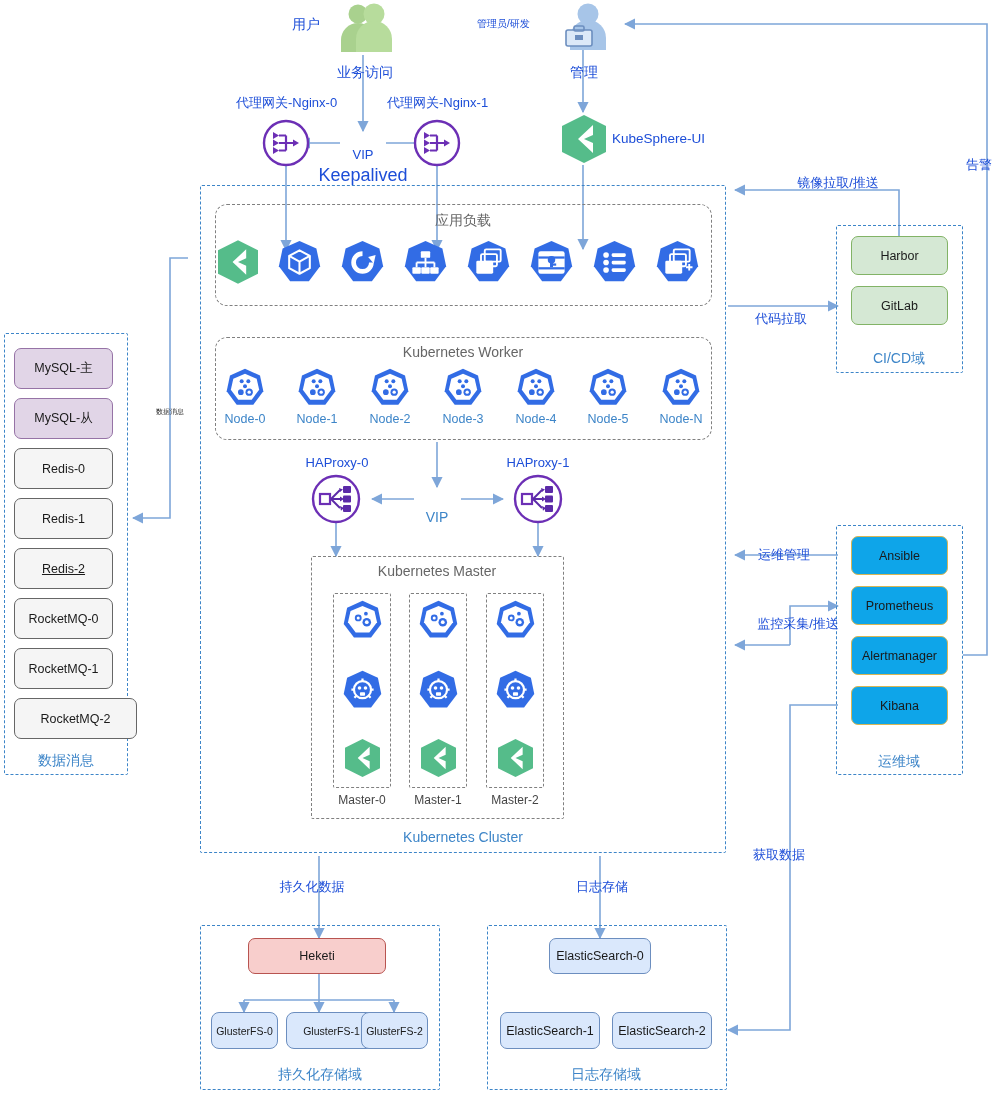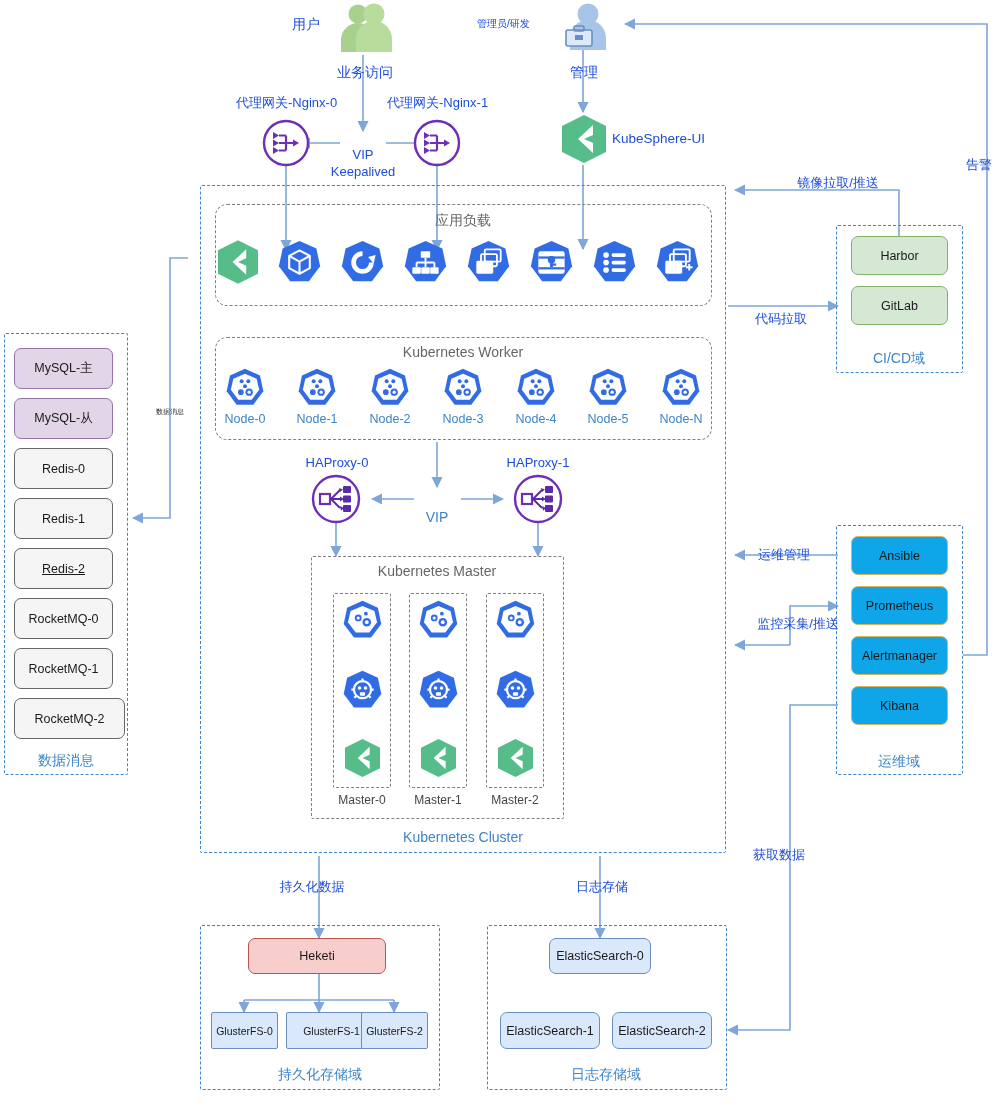--- a/index.html
+++ b/index.html
@@ -156,7 +156,7 @@
     </g>
   </svg>
   <div class="lbl ctr" style="left:363px;top:148px;font-size:13px;">VIP</div>
-  <div class="lbl ctr" style="left:363px;top:165px;font-size:13px;">Keepalived</div>
+  <div class="lbl ctr" style="left:363px;top:165px;font-size:18px;">Keepalived</div>
 
   <div class="zone" style="left:200px;top:185px;width:526px;height:668px;"></div>
   <div class="zone-title" style="left:463px;top:829px;">Kubernetes Cluster</div>

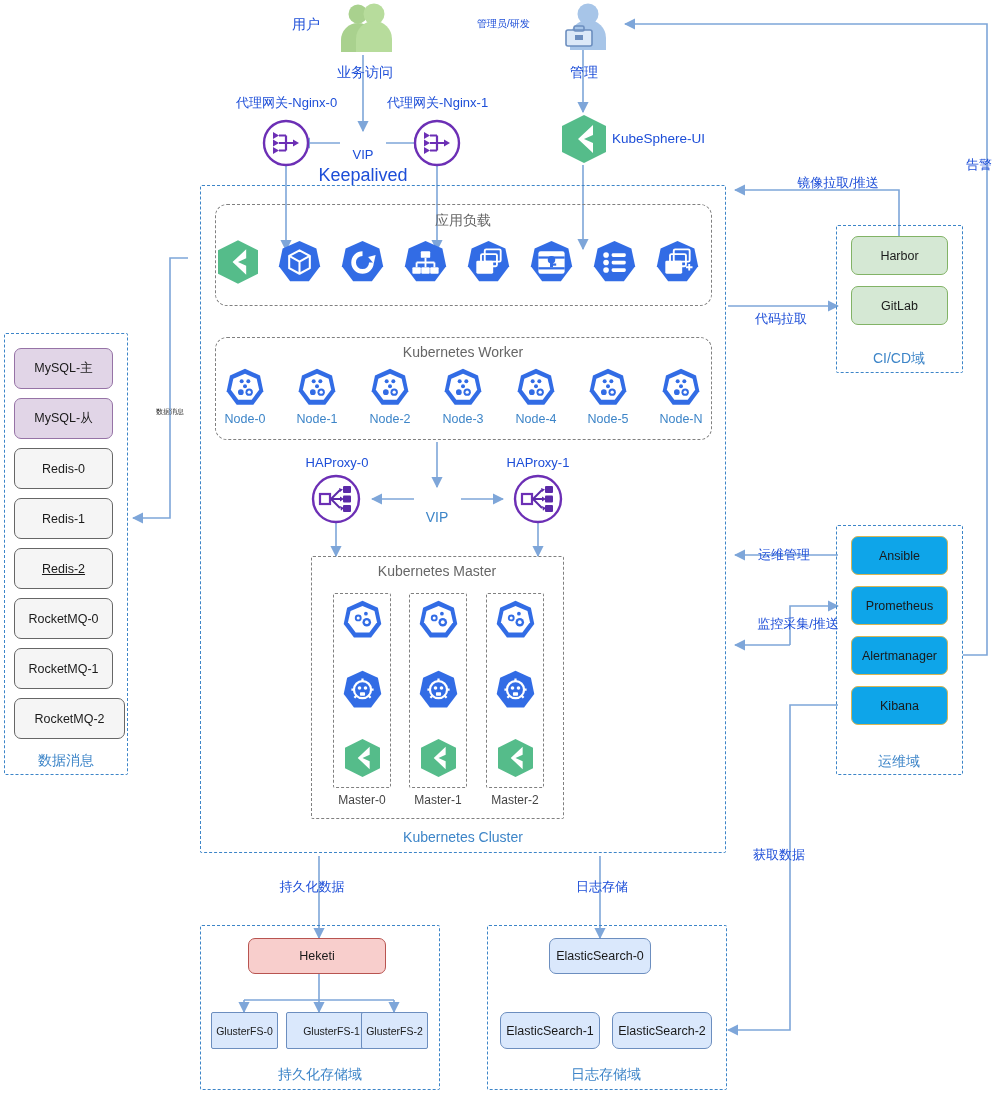--- a/index.html
+++ b/index.html
@@ -490,7 +490,7 @@
   <div class="box gray" style="left:14px;top:548px;width:99px;height:41px;text-decoration:underline;">Redis-2</div>
   <div class="box gray" style="left:14px;top:598px;width:99px;height:41px;">RocketMQ-0</div>
   <div class="box gray" style="left:14px;top:648px;width:99px;height:41px;">RocketMQ-1</div>
-  <div class="box gray" style="left:14px;top:698px;width:111px;height:41px;">RocketMQ-2</div>
+  <div class="box gray" style="left:14px;top:698px;width:123px;height:41px;">RocketMQ-2</div>
 
   <div class="lbl tiny ctr" style="left:170px;top:408px;">数据消息</div>
 

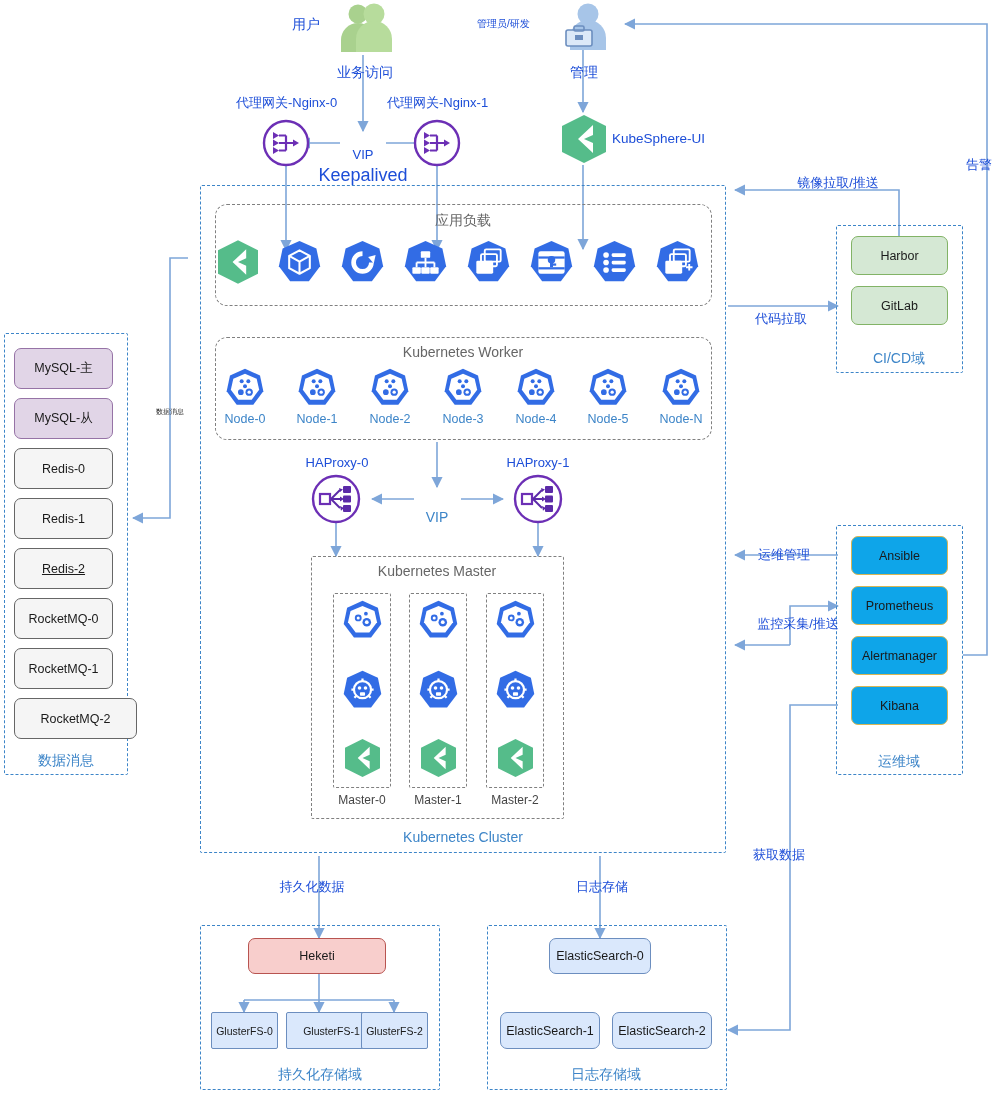--- a/index.html
+++ b/index.html
@@ -36,7 +36,7 @@
   .box.yellow{background:#0ea5e9;border:1.4px solid #d6b656;}
   .box.red{background:#f8cecc;border:1.4px solid #b85450;}
   .box.bluebox{background:#dae8fc;border:1.4px solid #6c8ebf;}
-  .box.small{font-size:10.5px;border-radius:2px;}
+  .box.small{font-size:10.5px;border-radius:8px;}
 
   .icon{position:absolute;}
   .nodecap{position:absolute;color:#3d85c8;font-size:12.5px;white-space:nowrap;

